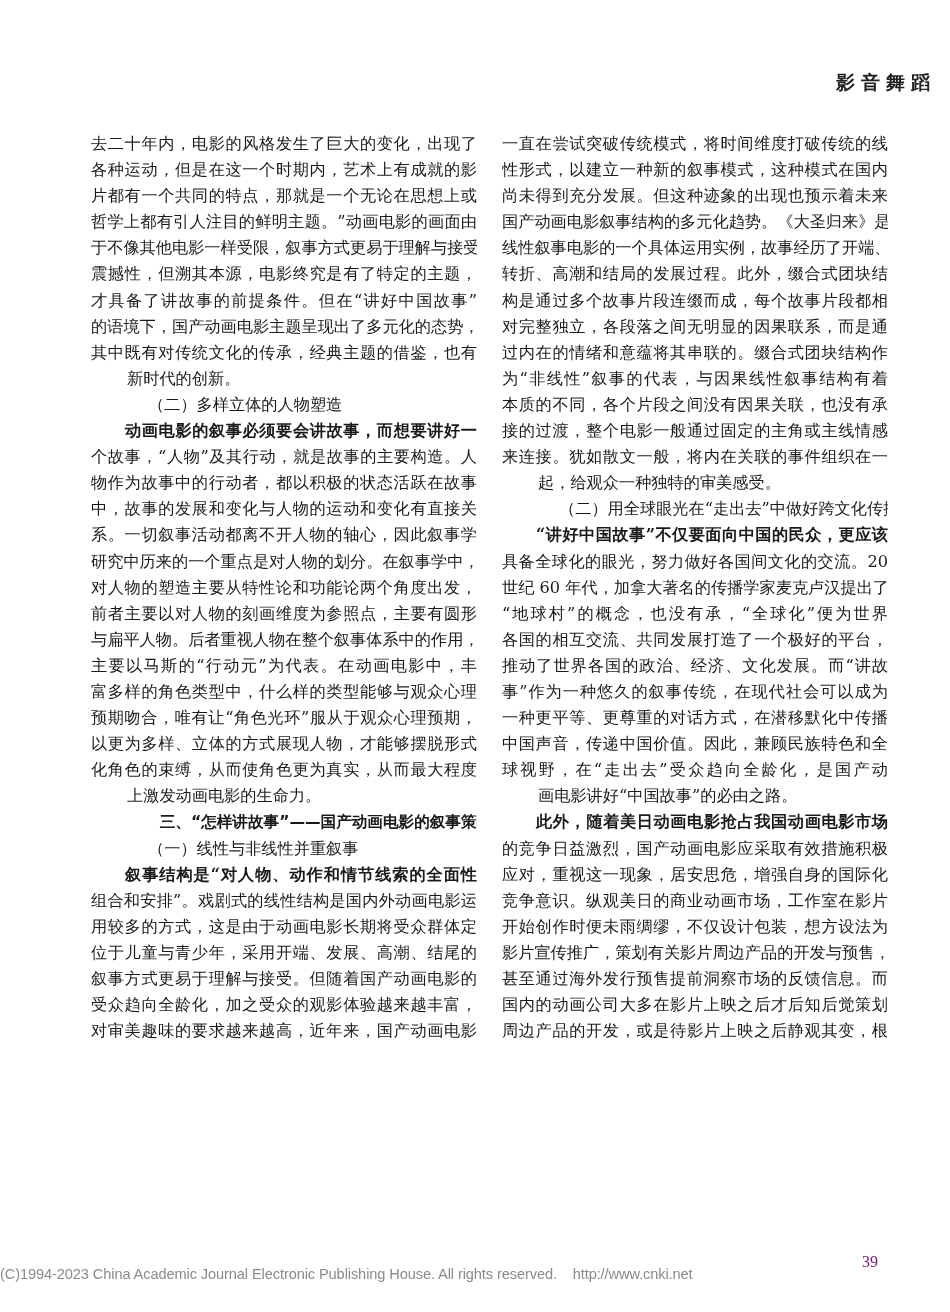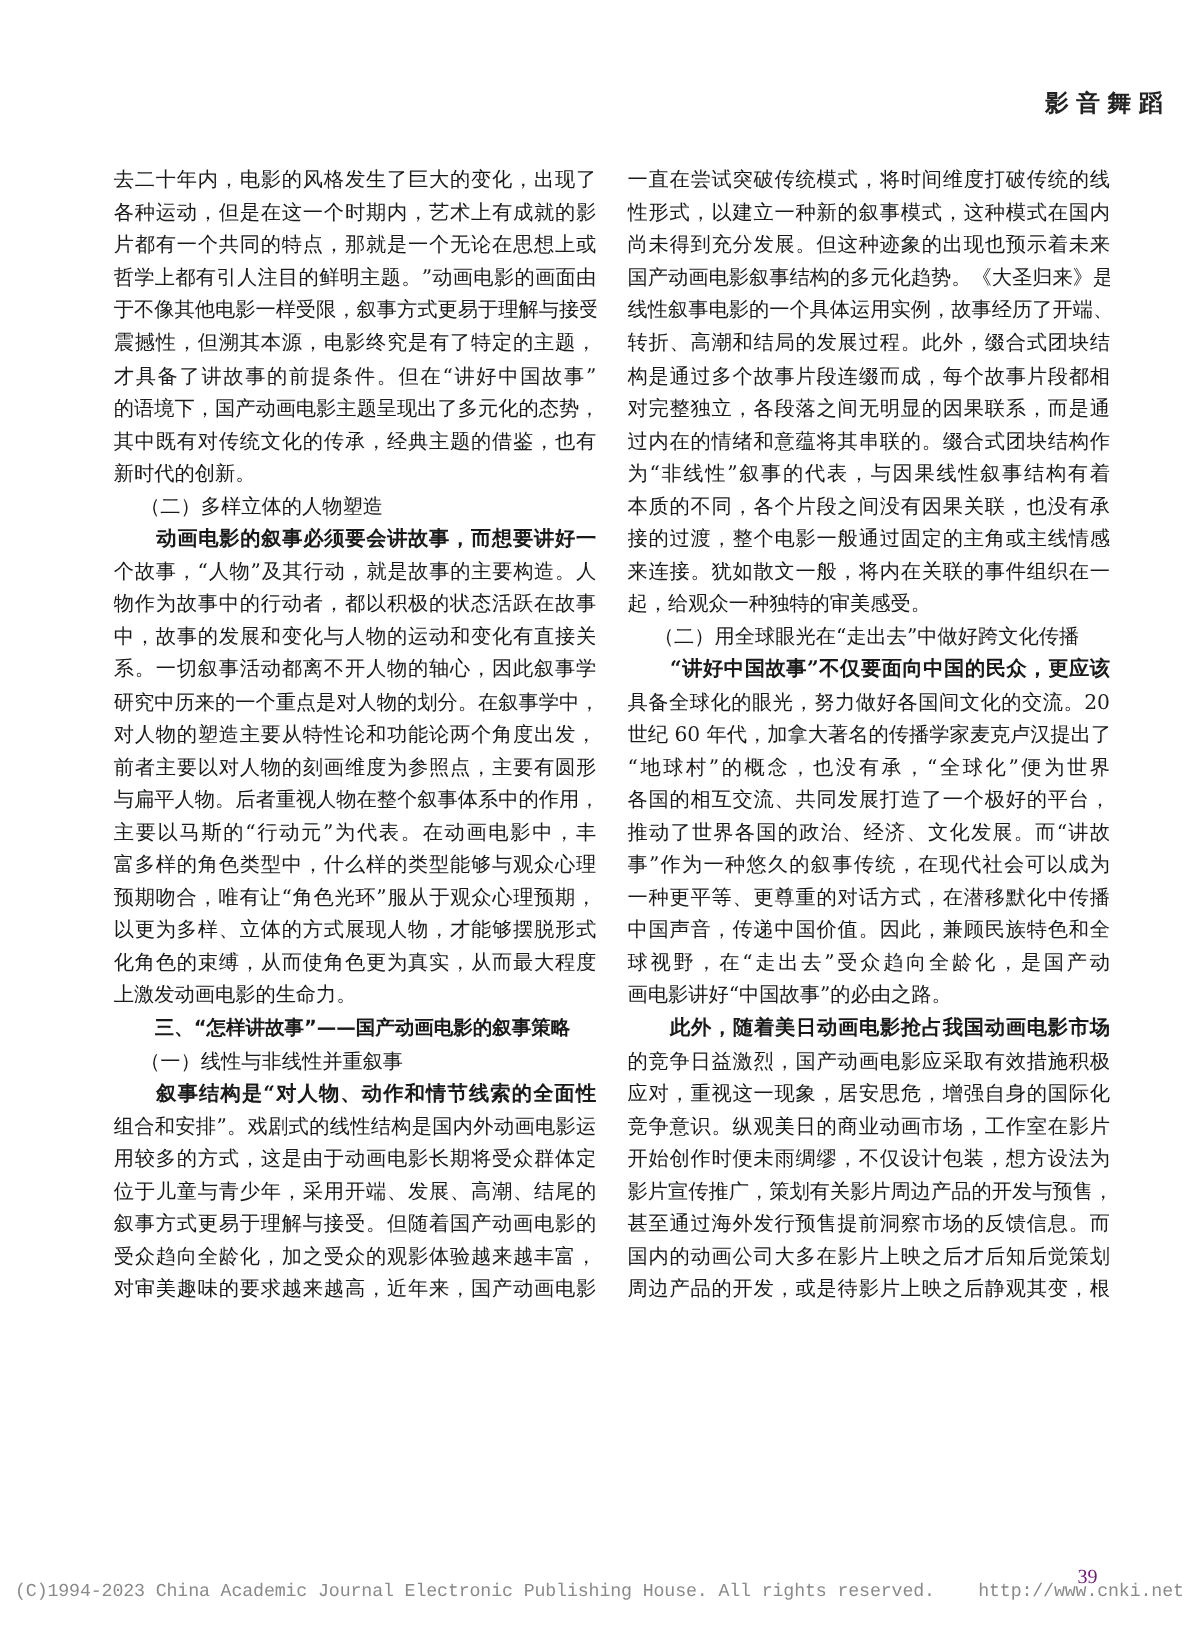--- a/index.html
+++ b/index.html
@@ -48,6 +48,7 @@
     }
     .line.last {
       text-align-last: left;
+      margin-left: 36px;
     }
     .indent2 { padding-left: 2.1em; font-weight: bold; }
     .indent1 { padding-left: 1.3em; }

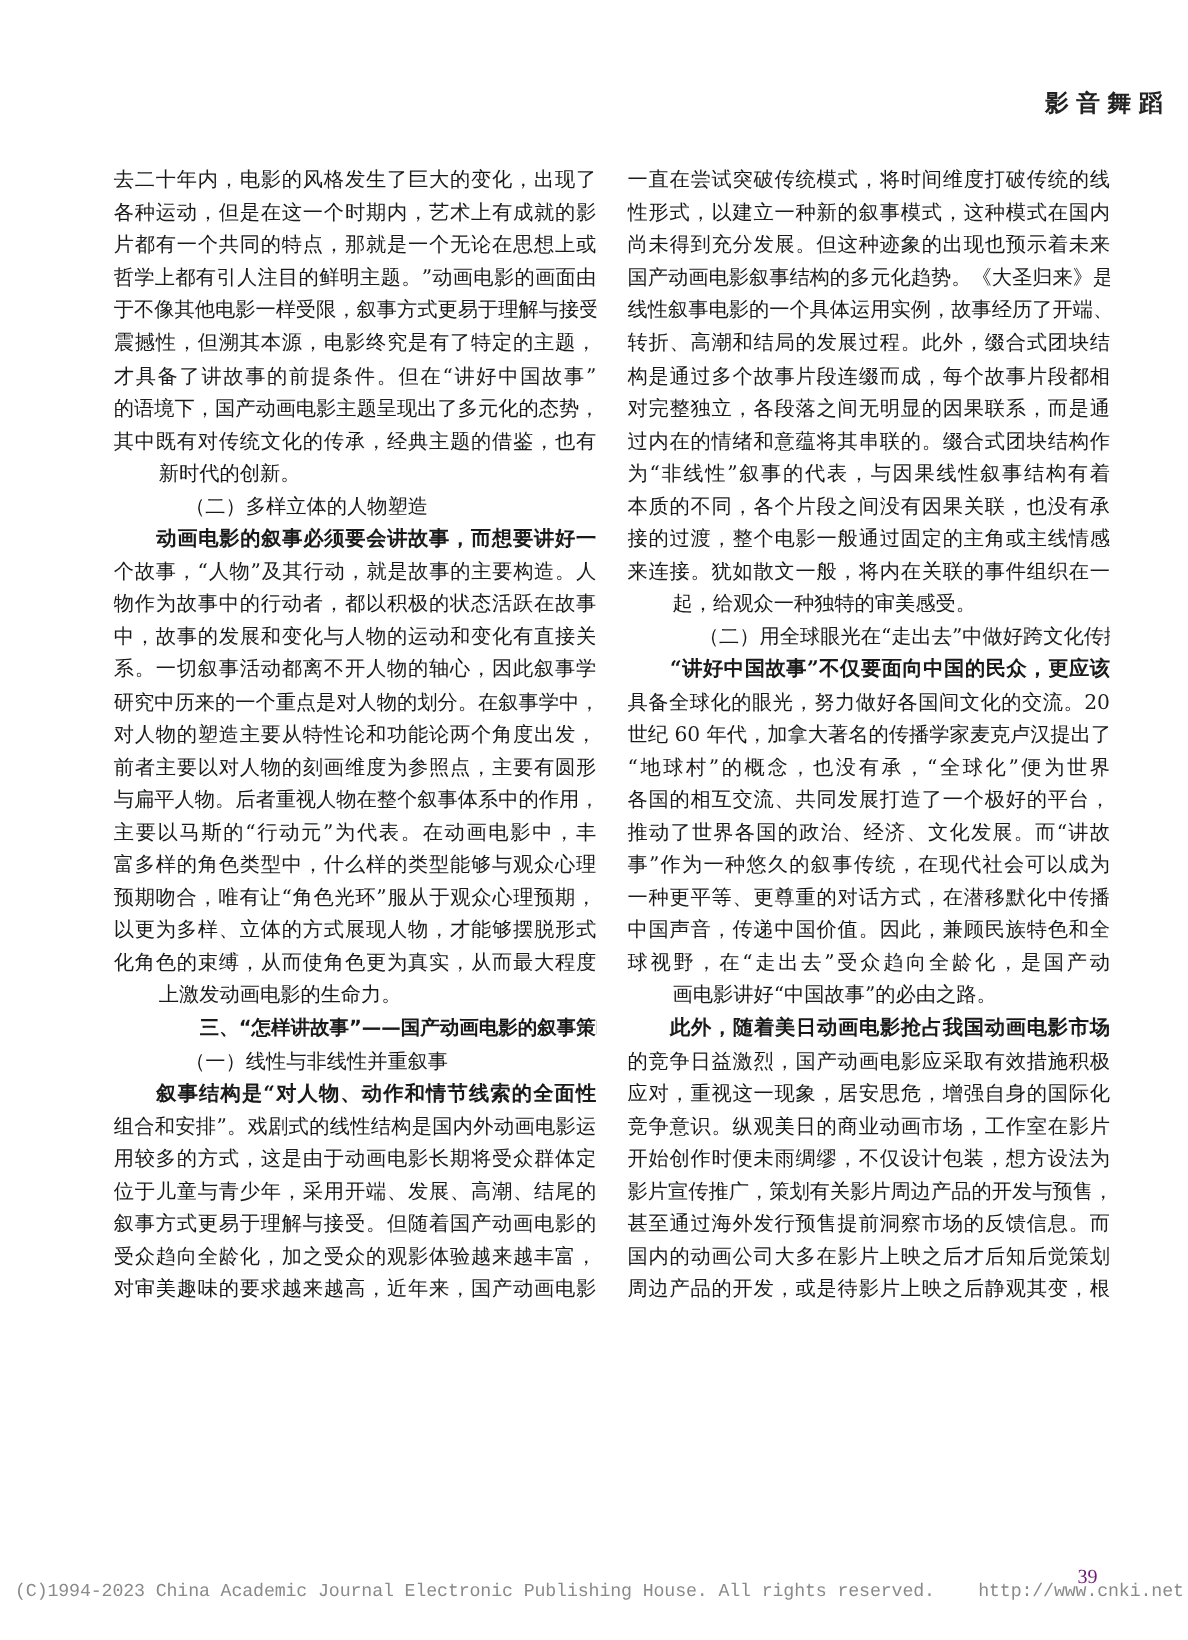--- a/index.html
+++ b/index.html
@@ -68,8 +68,8 @@
     .copyright {
       position: absolute;
       top: 1266px;
-      left: 12px;
-      font-family: Liberation Mono, monospace;
+      left: 0;
+      font-family: Liberation Sans, sans-serif;
       font-size: 14.6px;
       color: #8a8a8a;
       white-space: pre;

